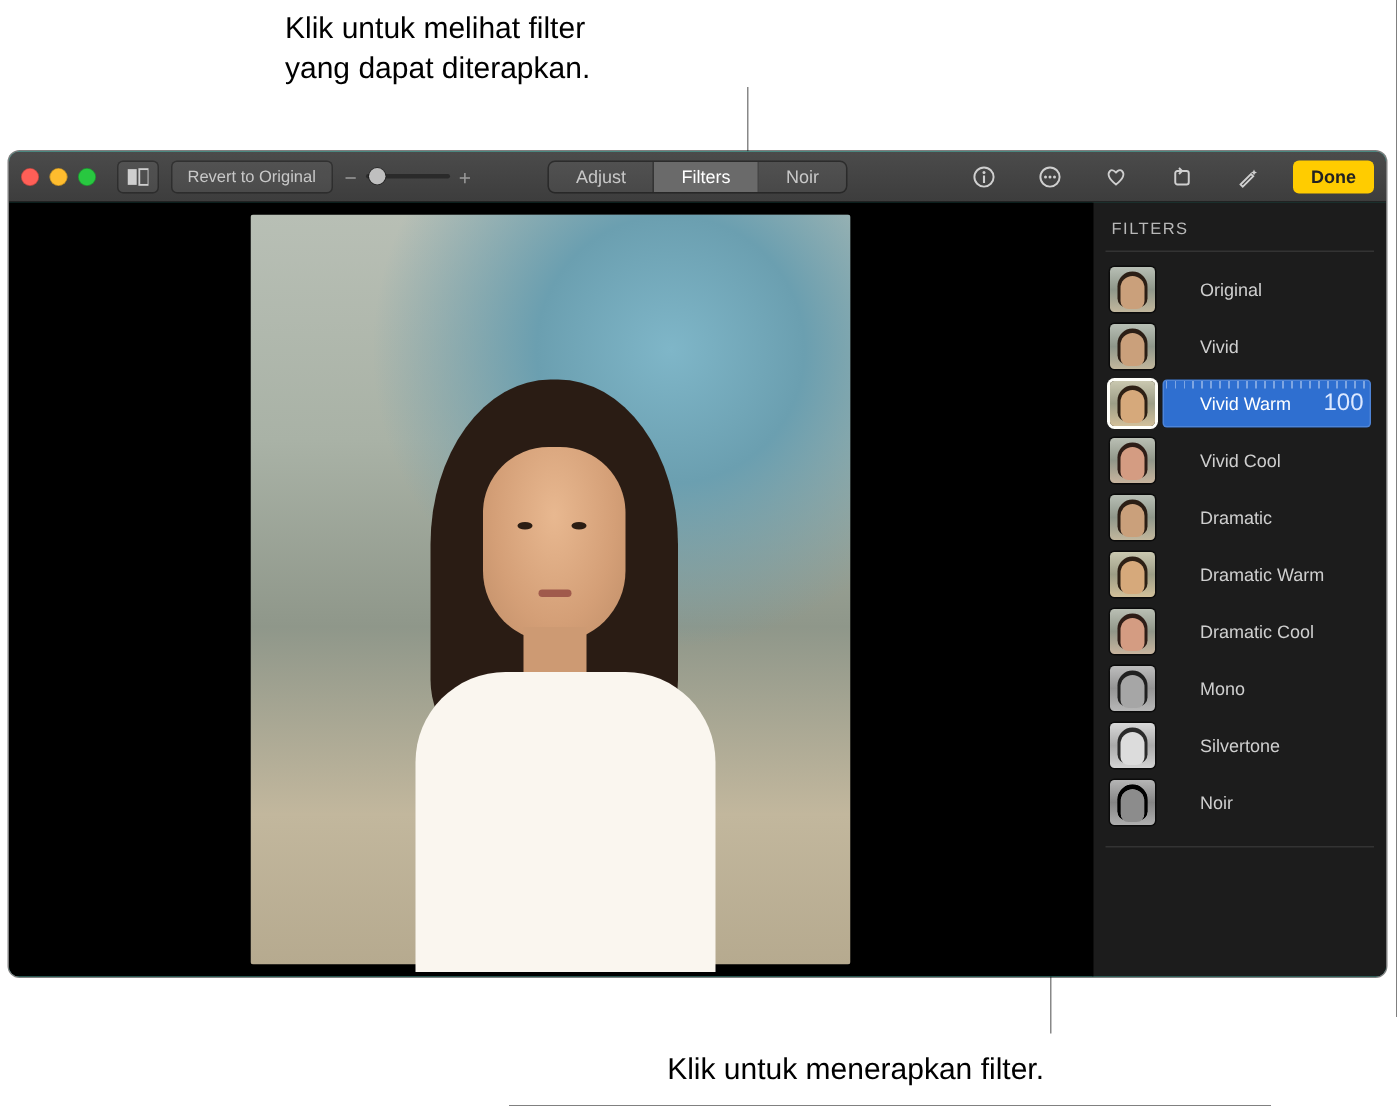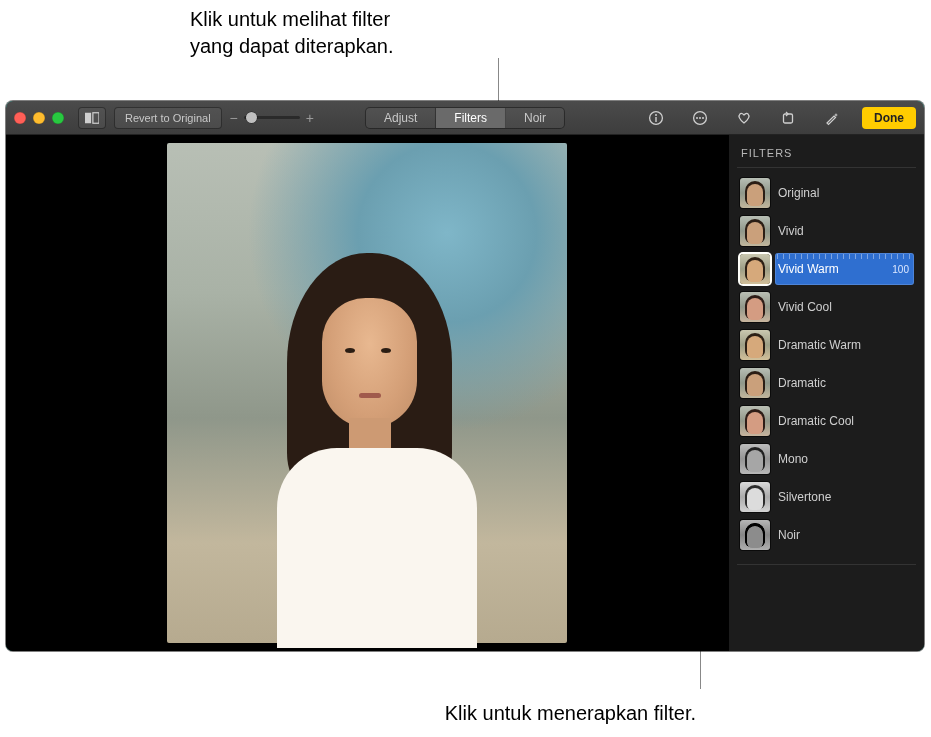--- a/index.html
+++ b/index.html
@@ -176,7 +176,7 @@
   .thumb.warm{filter:sepia(.25) saturate(1.2);}
   .thumb.cool{filter:hue-rotate(-12deg) saturate(1.05);}
   .filter-label{
-    font-size:12px; color:#cfcfcf; flex:1;
+    font-size:12px; color:#cfcfcf; flex:1;margin-left:22px;
   }
   .filter-item.selected .strip{
     position:absolute; left:38px; right:2px; top:3px; bottom:3px;

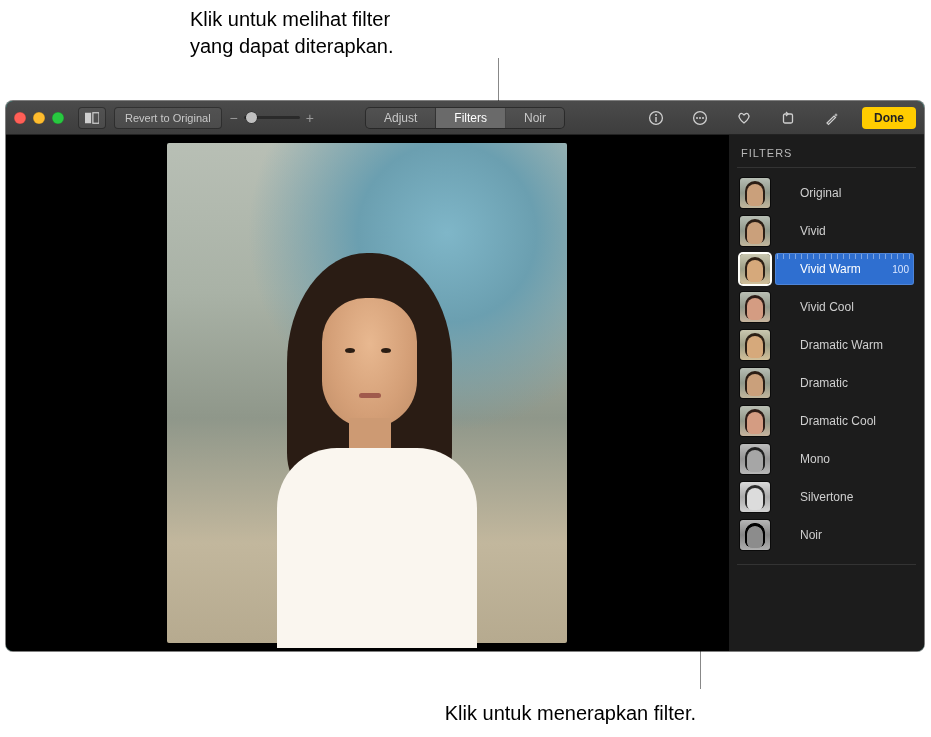--- a/index.html
+++ b/index.html
@@ -187,7 +187,7 @@
   .filter-item.selected .filter-label{color:#fff; z-index:1; font-weight:500;}
   .filter-item.selected .thumb{box-shadow:0 0 0 2px #fff;}
   .intensity{
-    z-index:1; color:#dce8ff; font-size:10px; padding-right:4px;
+    z-index:1; color:#dce8ff; font-size:16px; padding-right:4px;
   }
   .ticks{
     position:absolute; left:40px; right:6px; top:4px; height:5px;

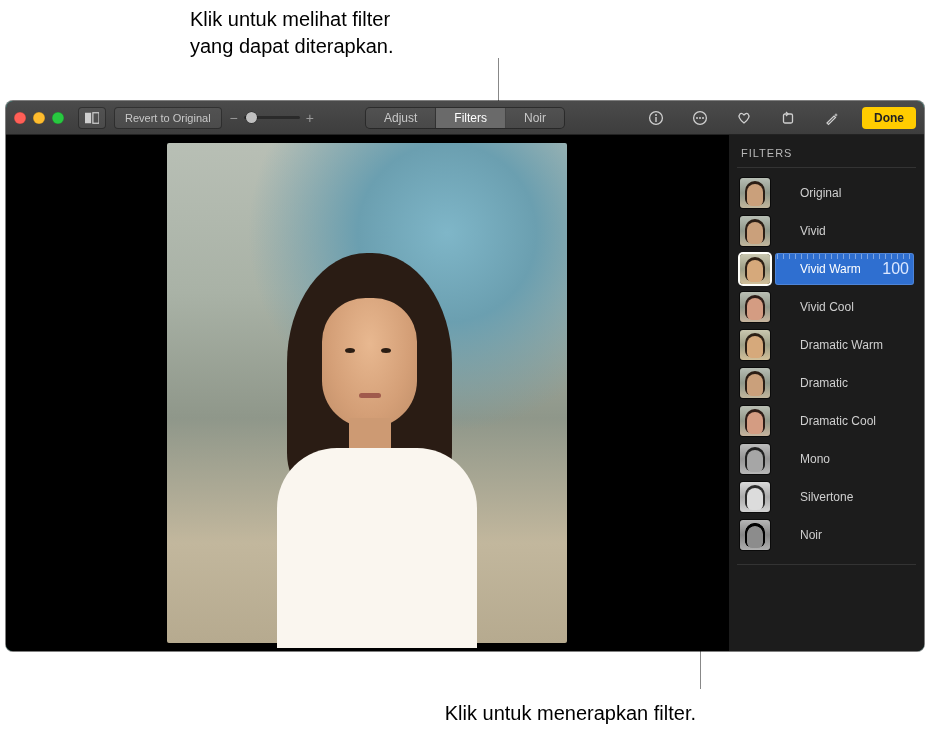--- a/index.html
+++ b/index.html
@@ -316,14 +316,14 @@
             <div class="filter-label">Vivid Cool</div>
           </div>
           <div class="filter-item">
+            <div class="thumb "></div>
+            <div class="filter-label">Dramatic</div>
+          </div>
+          <div class="filter-item">
             <div class="thumb warm"></div>
             <div class="filter-label">Dramatic Warm</div>
           </div>
           <div class="filter-item">
-            <div class="thumb "></div>
-            <div class="filter-label">Dramatic</div>
-          </div>
-          <div class="filter-item">
             <div class="thumb cool"></div>
             <div class="filter-label">Dramatic Cool</div>
           </div>

